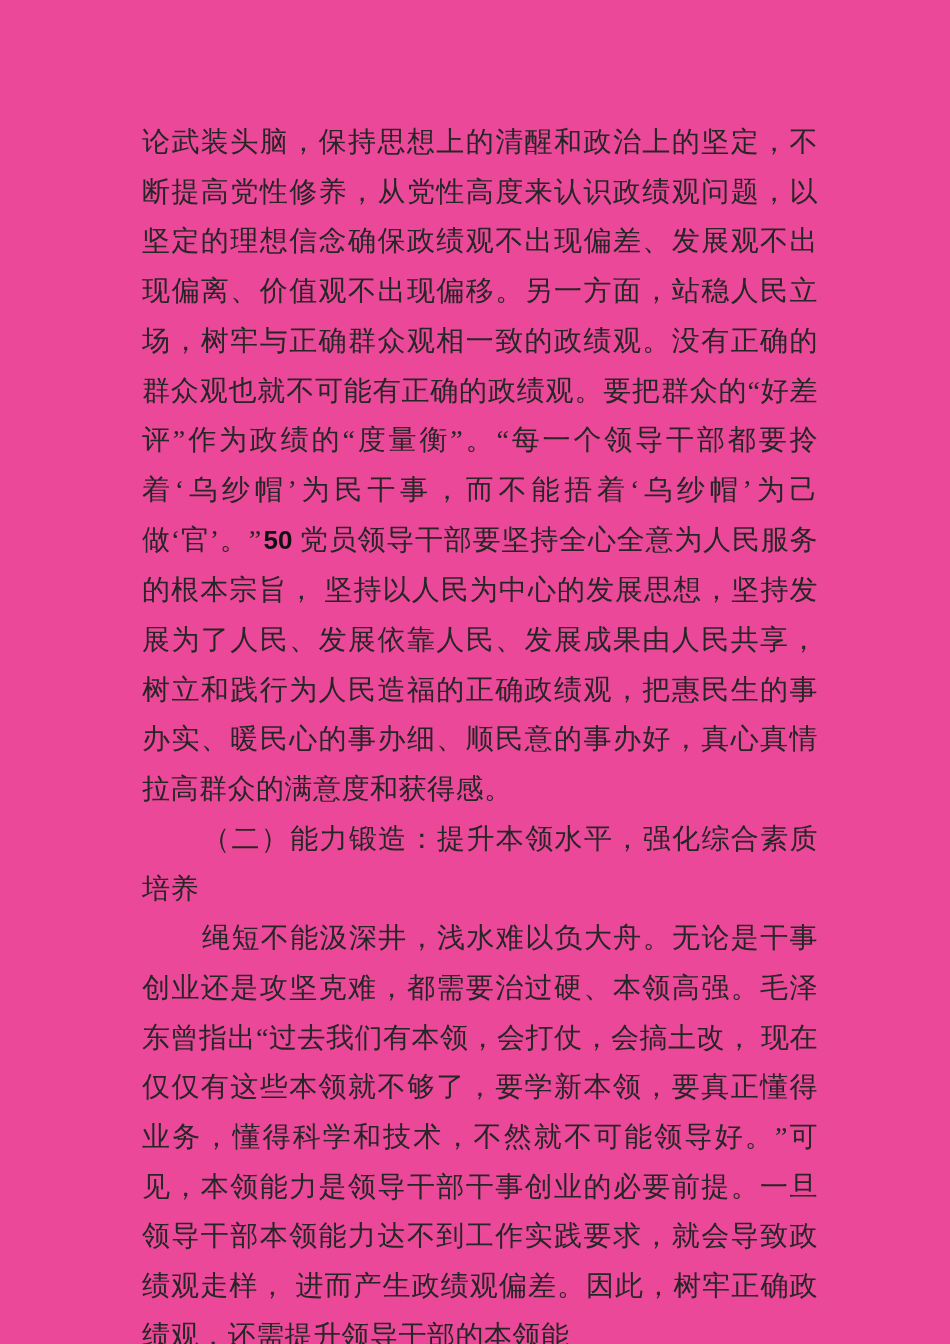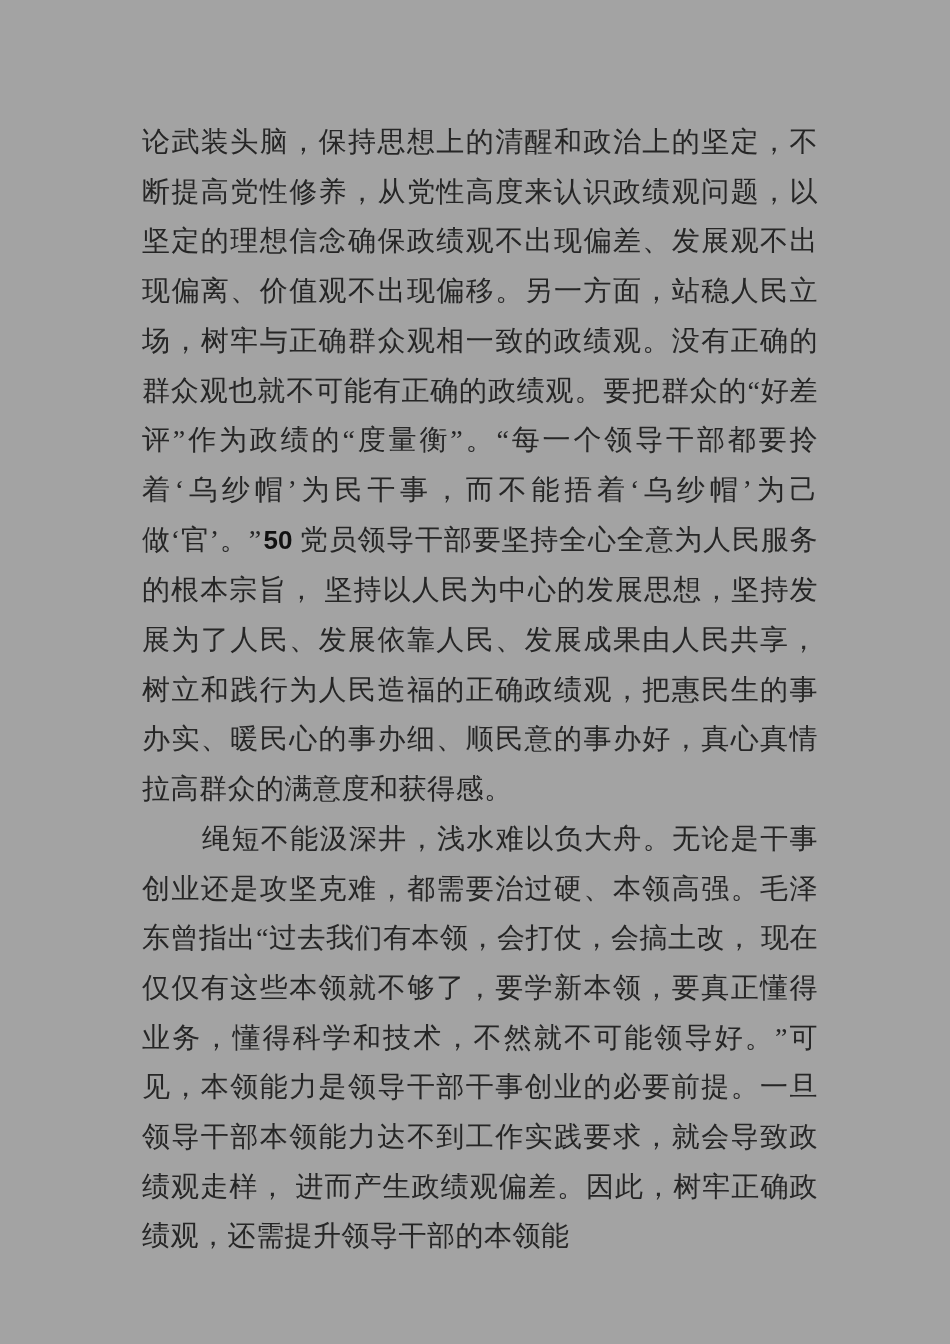--- a/index.html
+++ b/index.html
@@ -11,7 +11,7 @@
     position: relative;
     width: 950px;
     height: 1344px;
-    background: #a3a3a3;
+    background: #ec4899;
     overflow: hidden;
   }
   .doc-body {

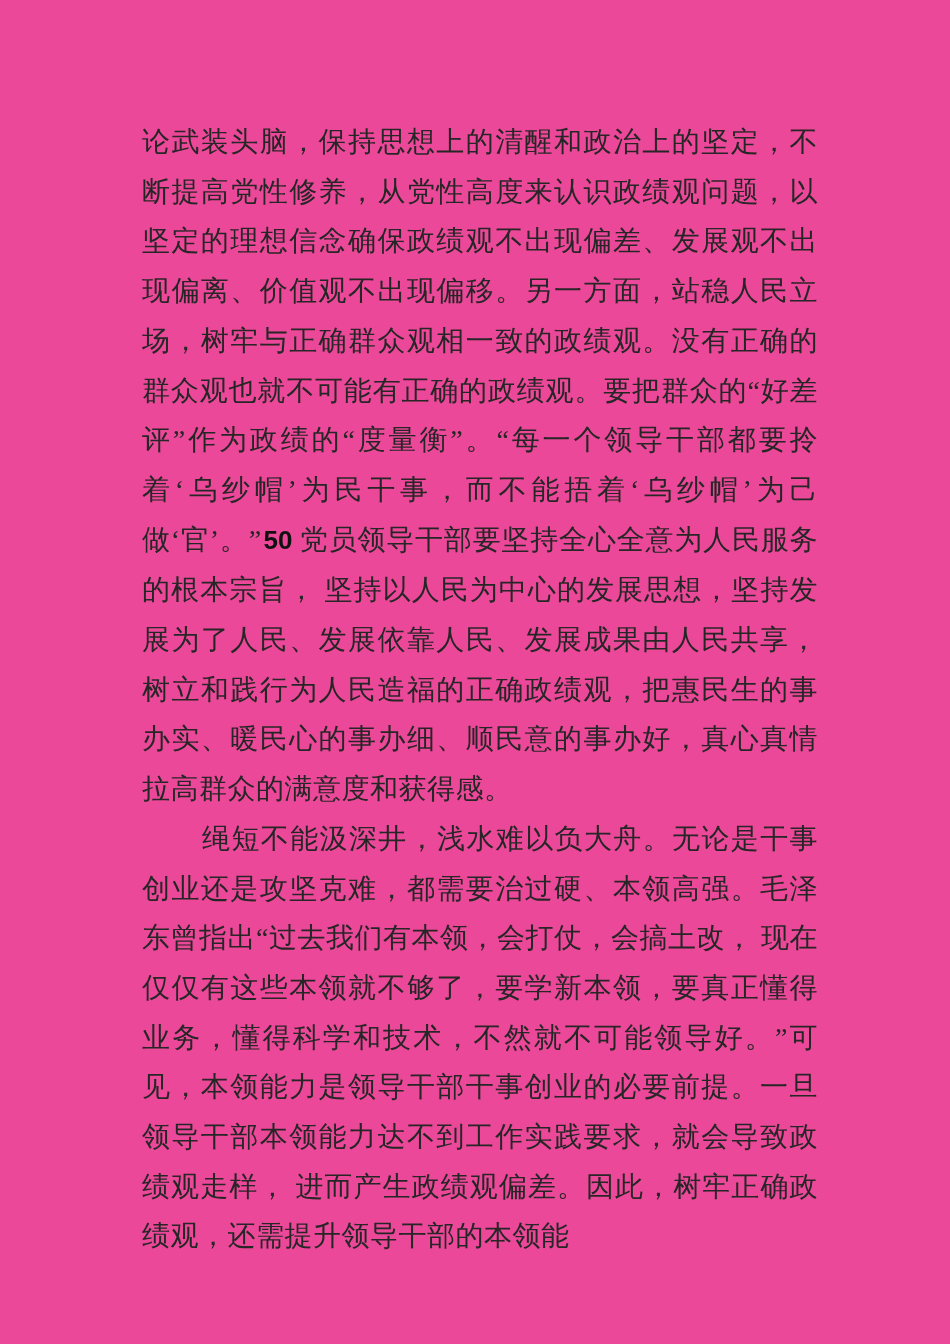--- a/index.html
+++ b/index.html
@@ -51,6 +51,7 @@
 
     <p><span>论武装头脑，保持思想上的清醒和政治上的坚定，不断提高党性修养，从党性高度来认识政绩观问题，以坚定的理想信念确保政绩观不出现偏差、发展观不出现偏离、价值观不出现偏移。另一方面，站稳人民立场，树牢与正确群众观相一致的政绩观。没有正确的群众观也就不可能有正确的政绩观。要把群众的“好差评”作为政绩的“度量衡”。“每一个领导干部都要拎着‘乌纱帽’为民干事，而不能捂着‘乌纱帽’为己做‘官’。”</span><span class="footnote-ref">50</span><span>党员领导干部要坚持全心全意为人民服务的根本宗旨， 坚持以人民为中心的发展思想，坚持发展为了人民、发展依靠人民、发展成果由人民共享，树立和践行为人民造福的正确政绩观，把惠民生的事办实、暖民心的事办细、顺民意的事办好，真心真情拉高群众的满意度和获得感。</span></p>
 
+    <p class="indent-2">（二）能力锻造：提升本领水平，强化综合素质培养</p>
 
     <p class="indent-2">绳短不能汲深井，浅水难以负大舟。无论是干事创业还是攻坚克难，都需要治过硬、本领高强。毛泽东曾指出“过去我们有本领，会打仗，会搞土改， 现在仅仅有这些本领就不够了，要学新本领，要真正懂得业务，懂得科学和技术，不然就不可能领导好。”可见，本领能力是领导干部干事创业的必要前提。一旦领导干部本领能力达不到工作实践要求，就会导致政绩观走样， 进而产生政绩观偏差。因此，树牢正确政绩观，还需提升领导干部的本领能</p>
 

